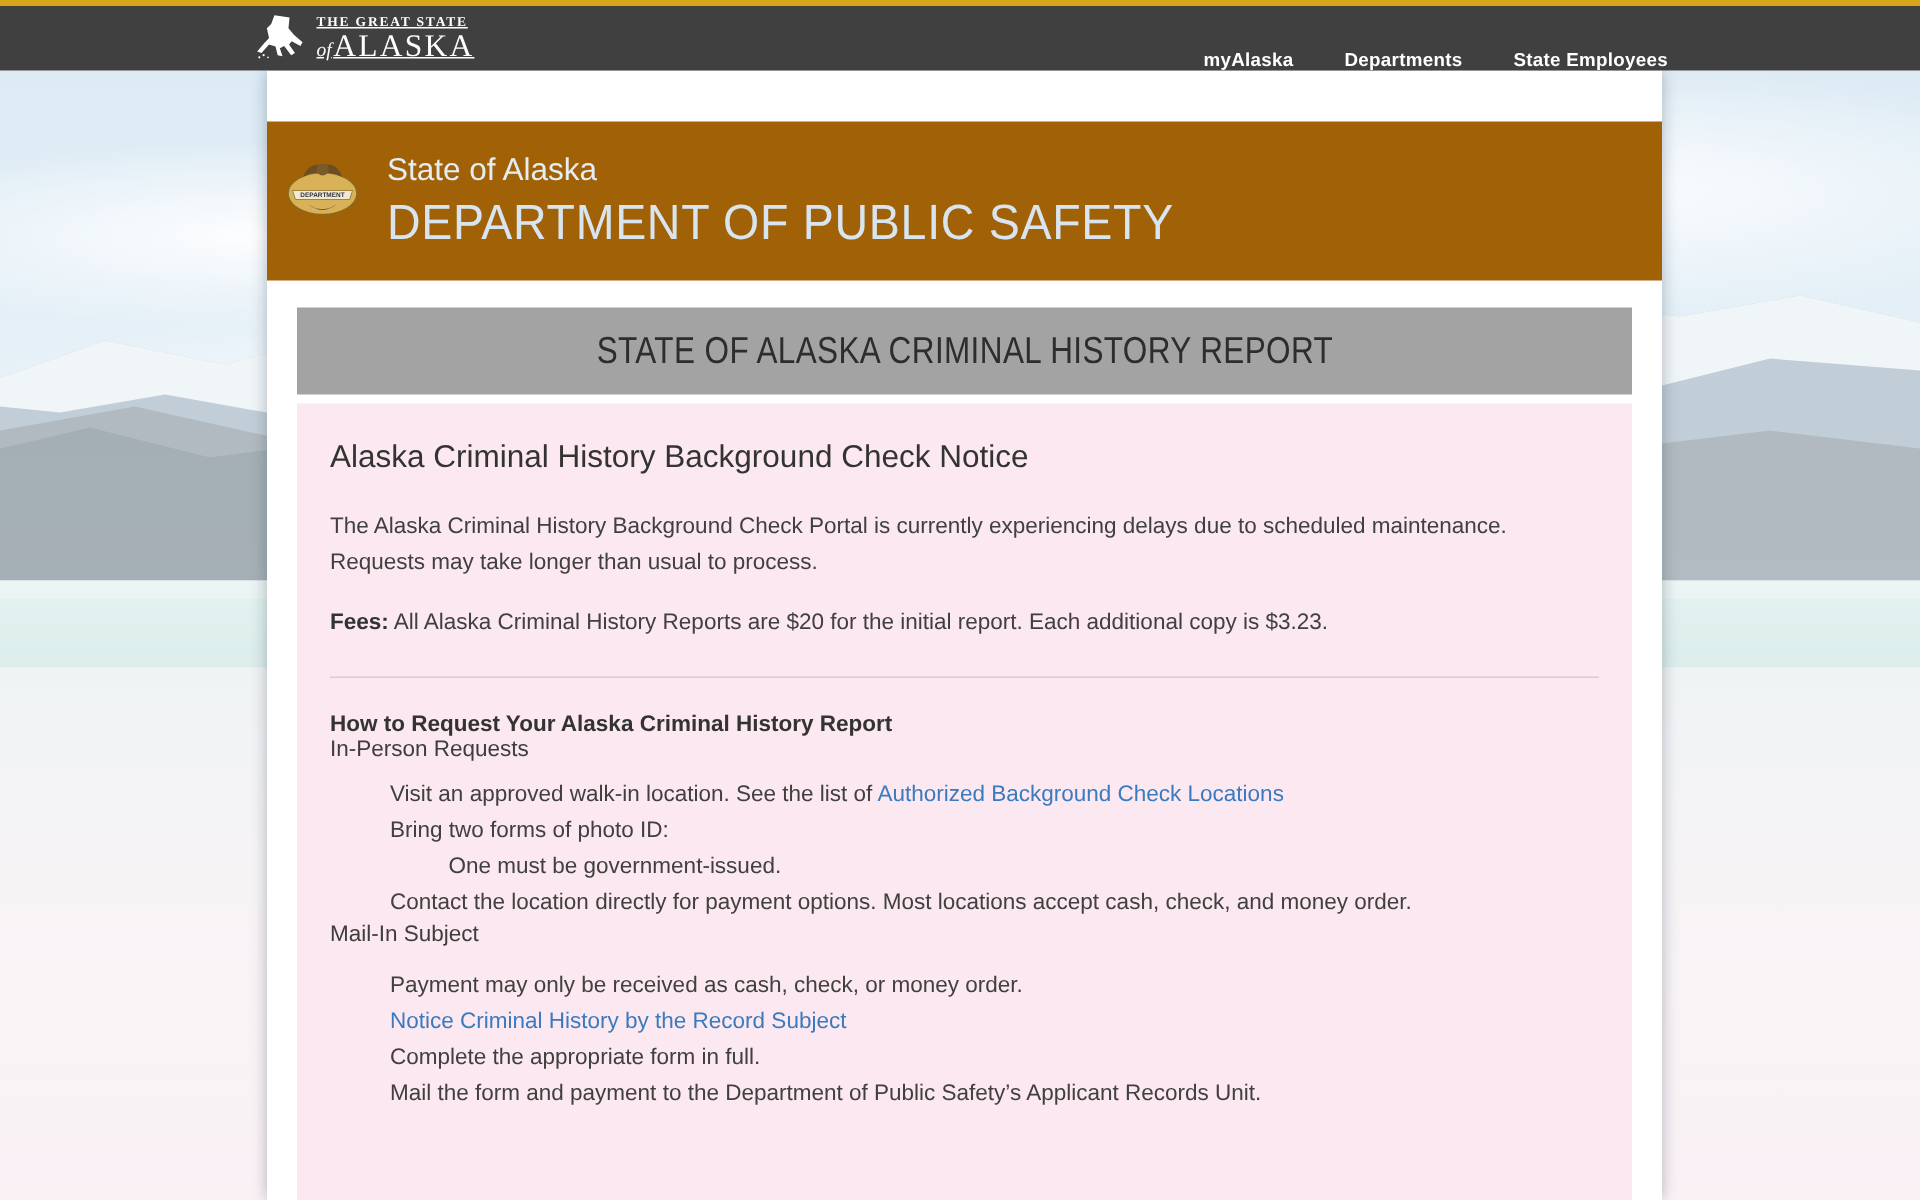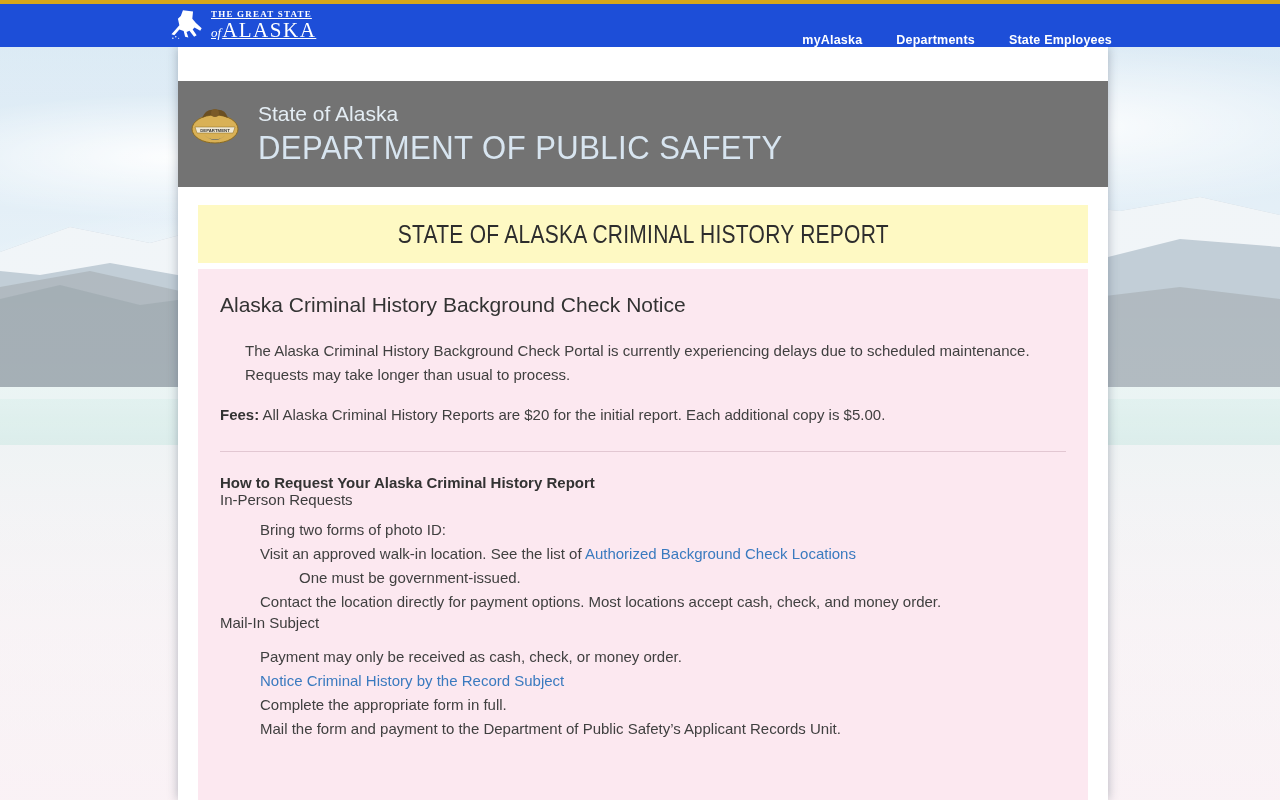--- a/index.html
+++ b/index.html
@@ -29,7 +29,7 @@
   
   .topnav {
     position:absolute; top:0; left:0; width:1280px; height:47px;
-    background:#1d4ed8; border-top:4px solid #D7A619; z-index:10;
+    background:#404040; border-top:4px solid #D7A619; z-index:10;
   }
   .topnav-inner {
     position:absolute; left:170px; right:168px; top:0; bottom:0;

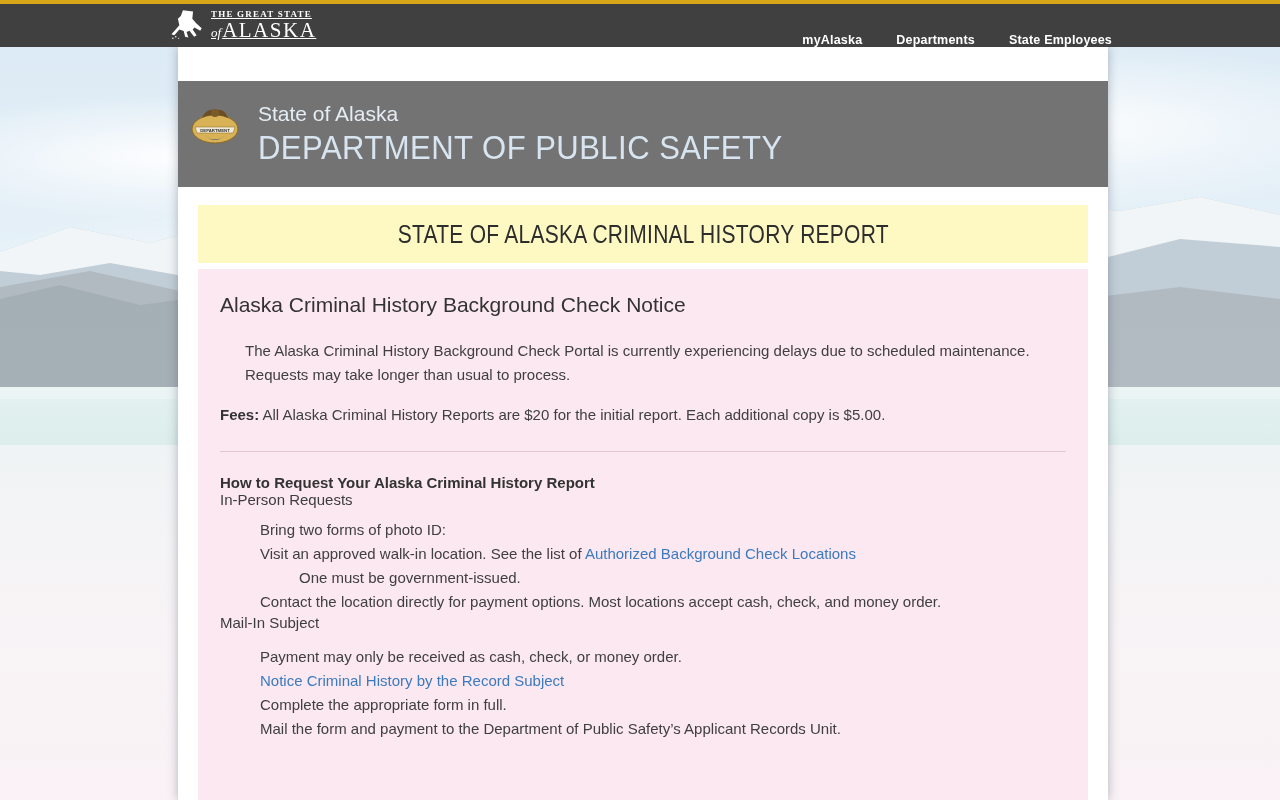--- a/index.html
+++ b/index.html
@@ -60,7 +60,7 @@
 
   
   .agency-band {
-    margin-top:34px; height:106px; background:#737373;
+    margin-top:34px; height:106px; background:#a16207;
     display:flex; align-items:center; padding-left:12px;
   }
   .seal { width:50px; height:44px; margin-right:18px; flex:none; margin-top:-16px; }

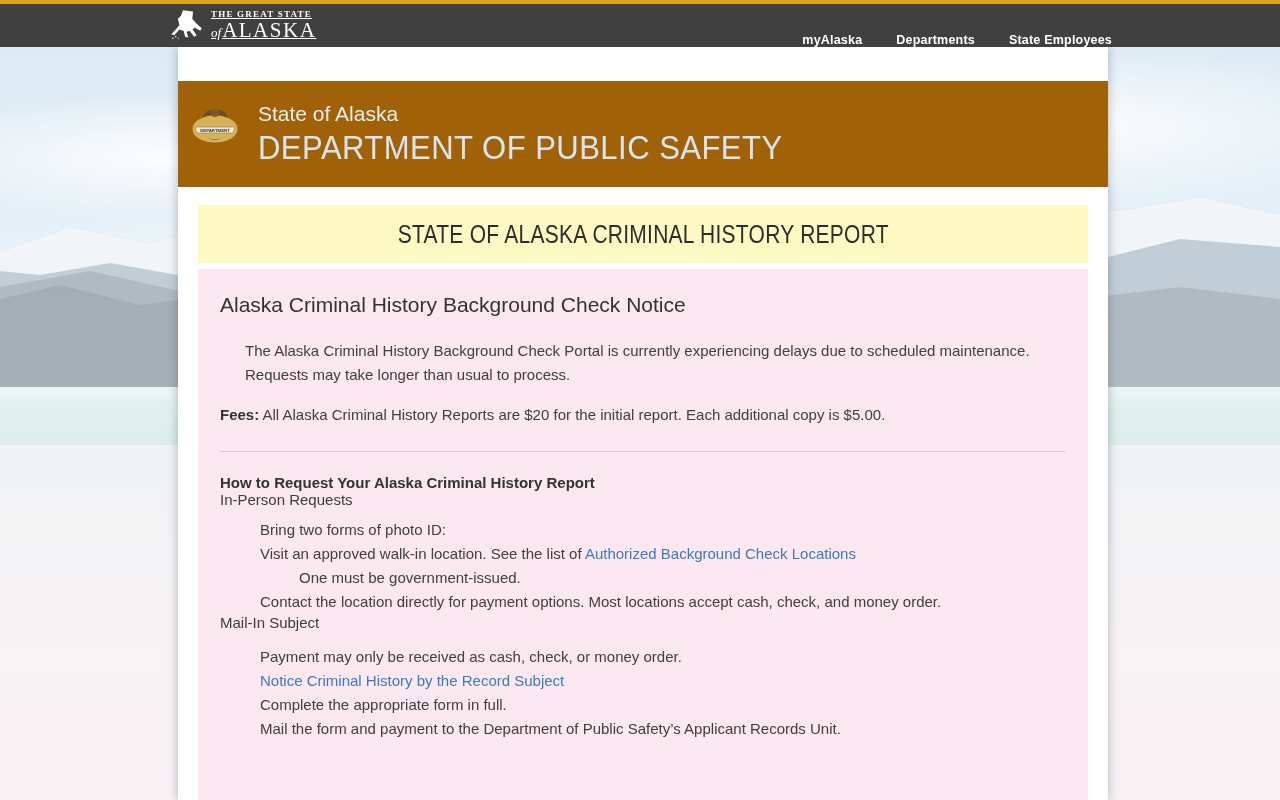--- a/index.html
+++ b/index.html
@@ -72,7 +72,7 @@
 
   
   .title-bar {
-    margin:18px 20px 0; height:58px; background:#fef9c3;
+    margin:18px 20px 0; height:58px; background:#a3a3a3;
     display:flex; align-items:center; justify-content:center;
   }
   .title-bar h2 {

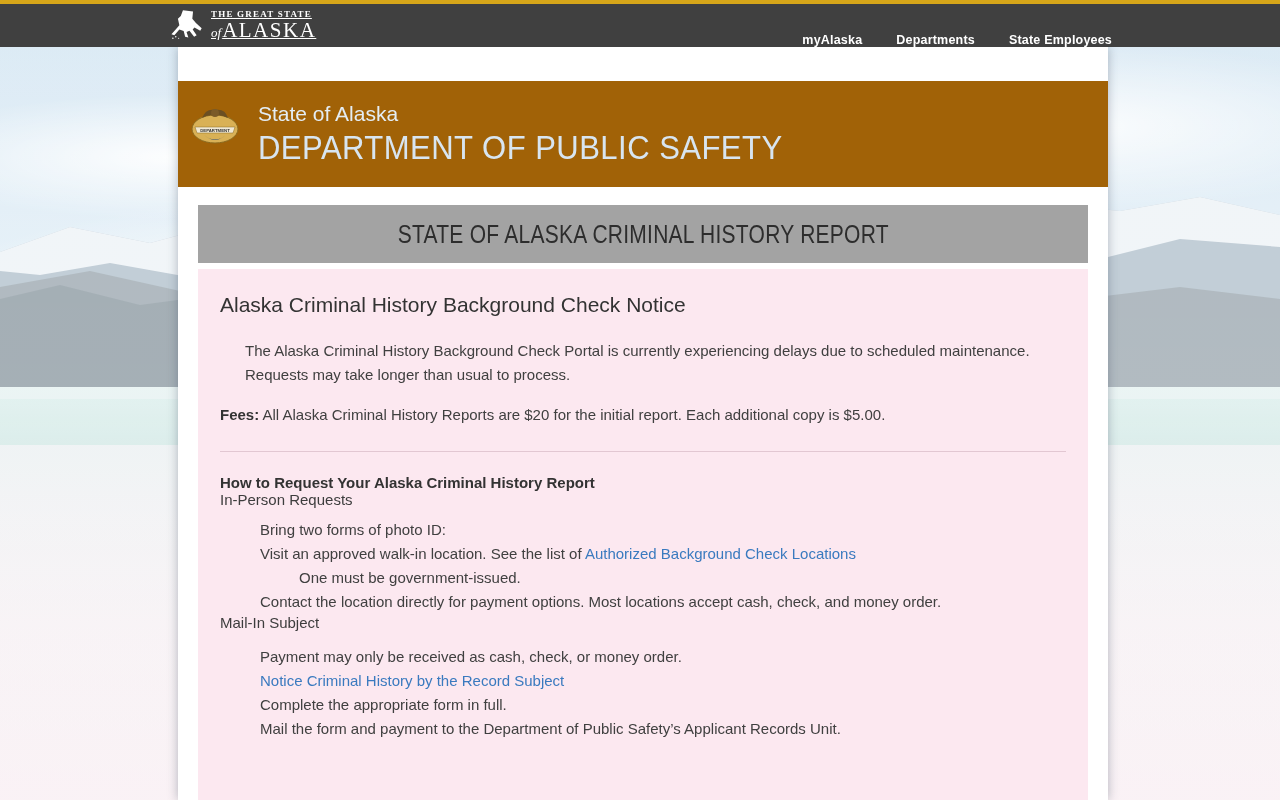--- a/index.html
+++ b/index.html
@@ -87,7 +87,7 @@
   }
   .notice-heading { font-size:21px; font-weight:500; color:#333333; }
   .pink-panel p { font-size:15px; line-height:24px; color:#404040; }
-  .notice-body { margin-top:22px;margin-left:25px; }
+  .notice-body { margin-top:22px; }
   .fees-line { margin-top:16px; }
   .fees-line strong { color:#333333; }
   .divider { border:none; border-top:1px solid #E2C7D2; margin:24px 0 0; }

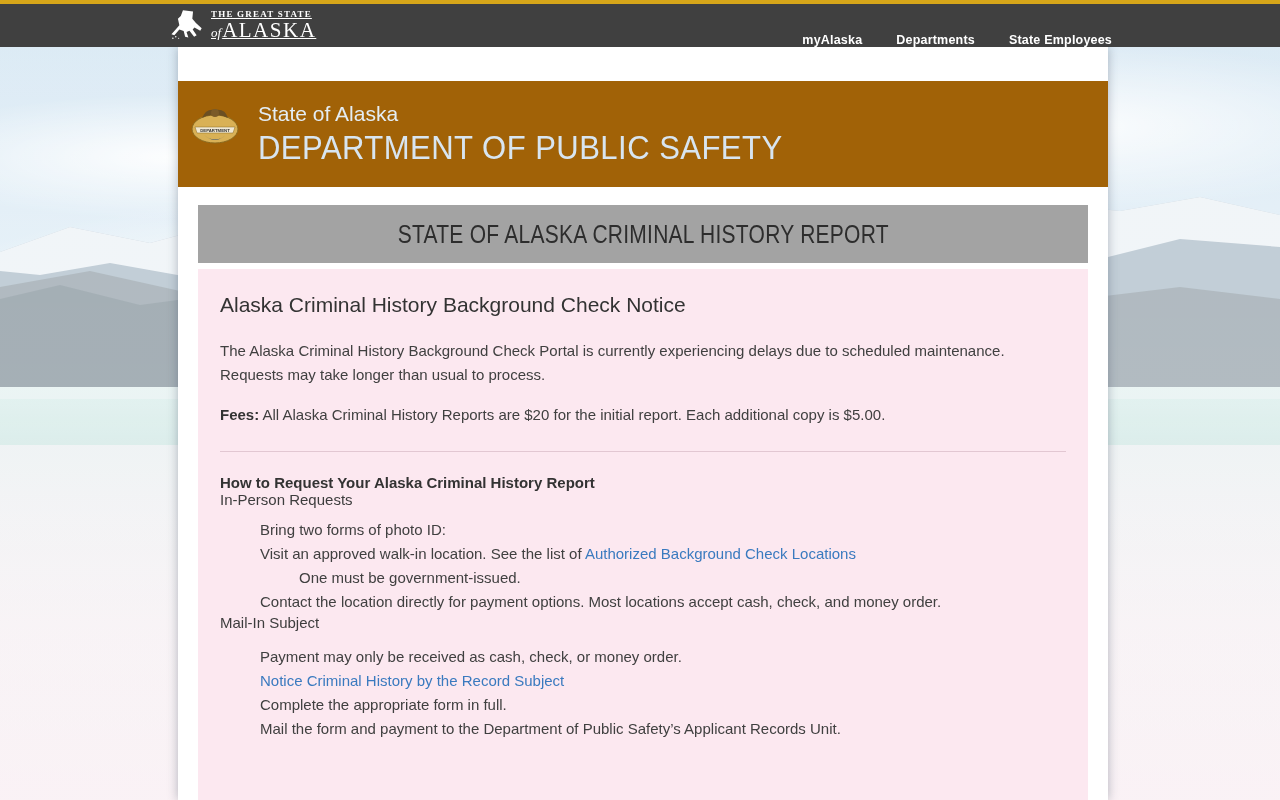--- a/index.html
+++ b/index.html
@@ -183,7 +183,7 @@
 
     <h3 class="notice-heading">Alaska Criminal History Background Check Notice</h3>
     <p class="notice-body">The Alaska Criminal History Background Check Portal is currently experiencing delays due to scheduled maintenance. Requests may take longer than usual to process.</p>
-    <p class="fees-line"><strong>Fees:</strong><span> All Alaska Criminal History Reports are $20 for the initial report. Each additional copy is $5.00.</span></p>
+    <p class="fees-line"><strong>Fees:</strong><span> All Alaska Criminal History Reports are $20 for the initial report. Each additional copy is $3.23.</span></p>
 
     <hr class="divider">
 

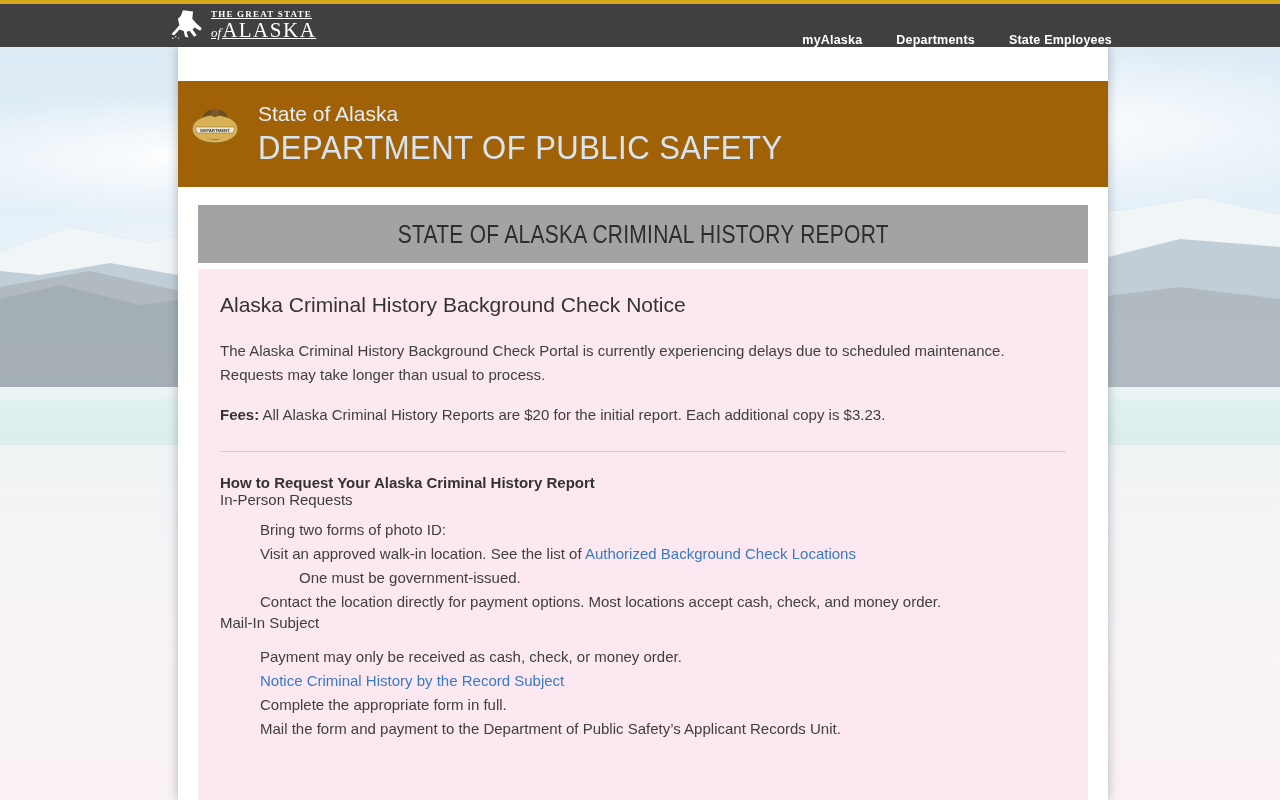--- a/index.html
+++ b/index.html
@@ -191,8 +191,8 @@
 
     <h4 class="sub-heading">In-Person Requests</h4>
     <div class="req-list">
+      <div class="line ind1"><span>Visit an approved walk-in location. See the list of </span><a href="#" class="body-link">Authorized Background Check Locations</a></div>
       <div class="line ind1">Bring two forms of photo ID:</div>
-      <div class="line ind1"><span>Visit an approved walk-in location. See the list of </span><a href="#" class="body-link">Authorized Background Check Locations</a></div>
       <div class="line ind2">One must be government-issued.</div>
       <div class="line ind1">Contact the location directly for payment options. Most locations accept cash, check, and money order.</div>
     </div>

